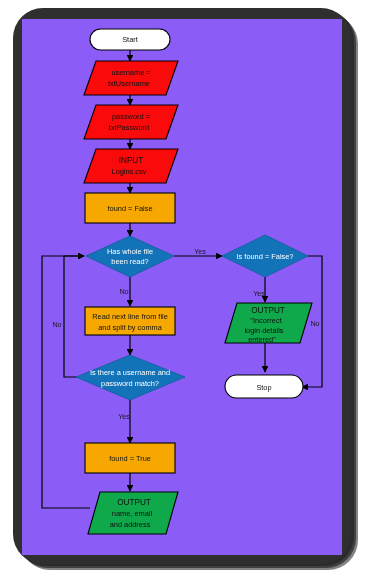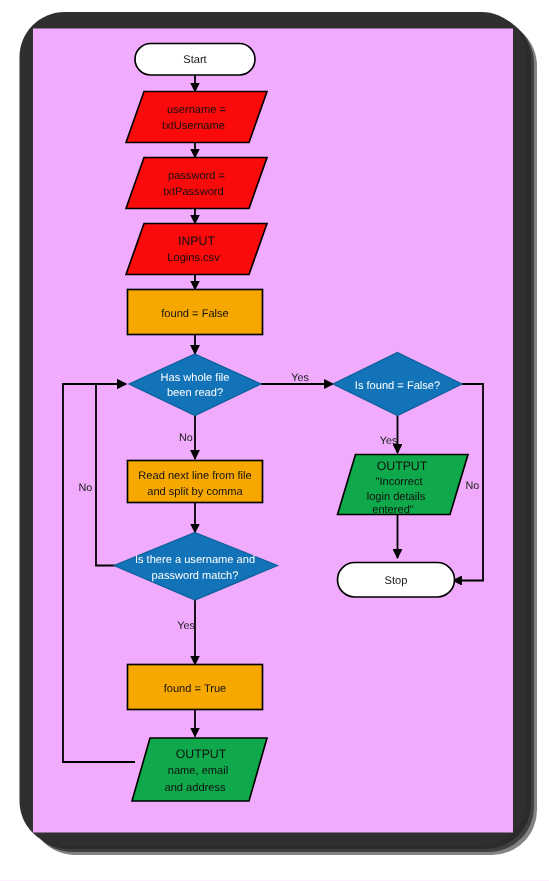--- a/index.html
+++ b/index.html
@@ -39,7 +39,7 @@
     position: absolute;
     left: 22px; top: 19px;
     width: 320px; height: 536px;
-    background: #f0abfc;
+    background: #8b5cf6;
   }
   svg.chart { display:block; }
   text { font-family: "Liberation Sans", sans-serif; }

